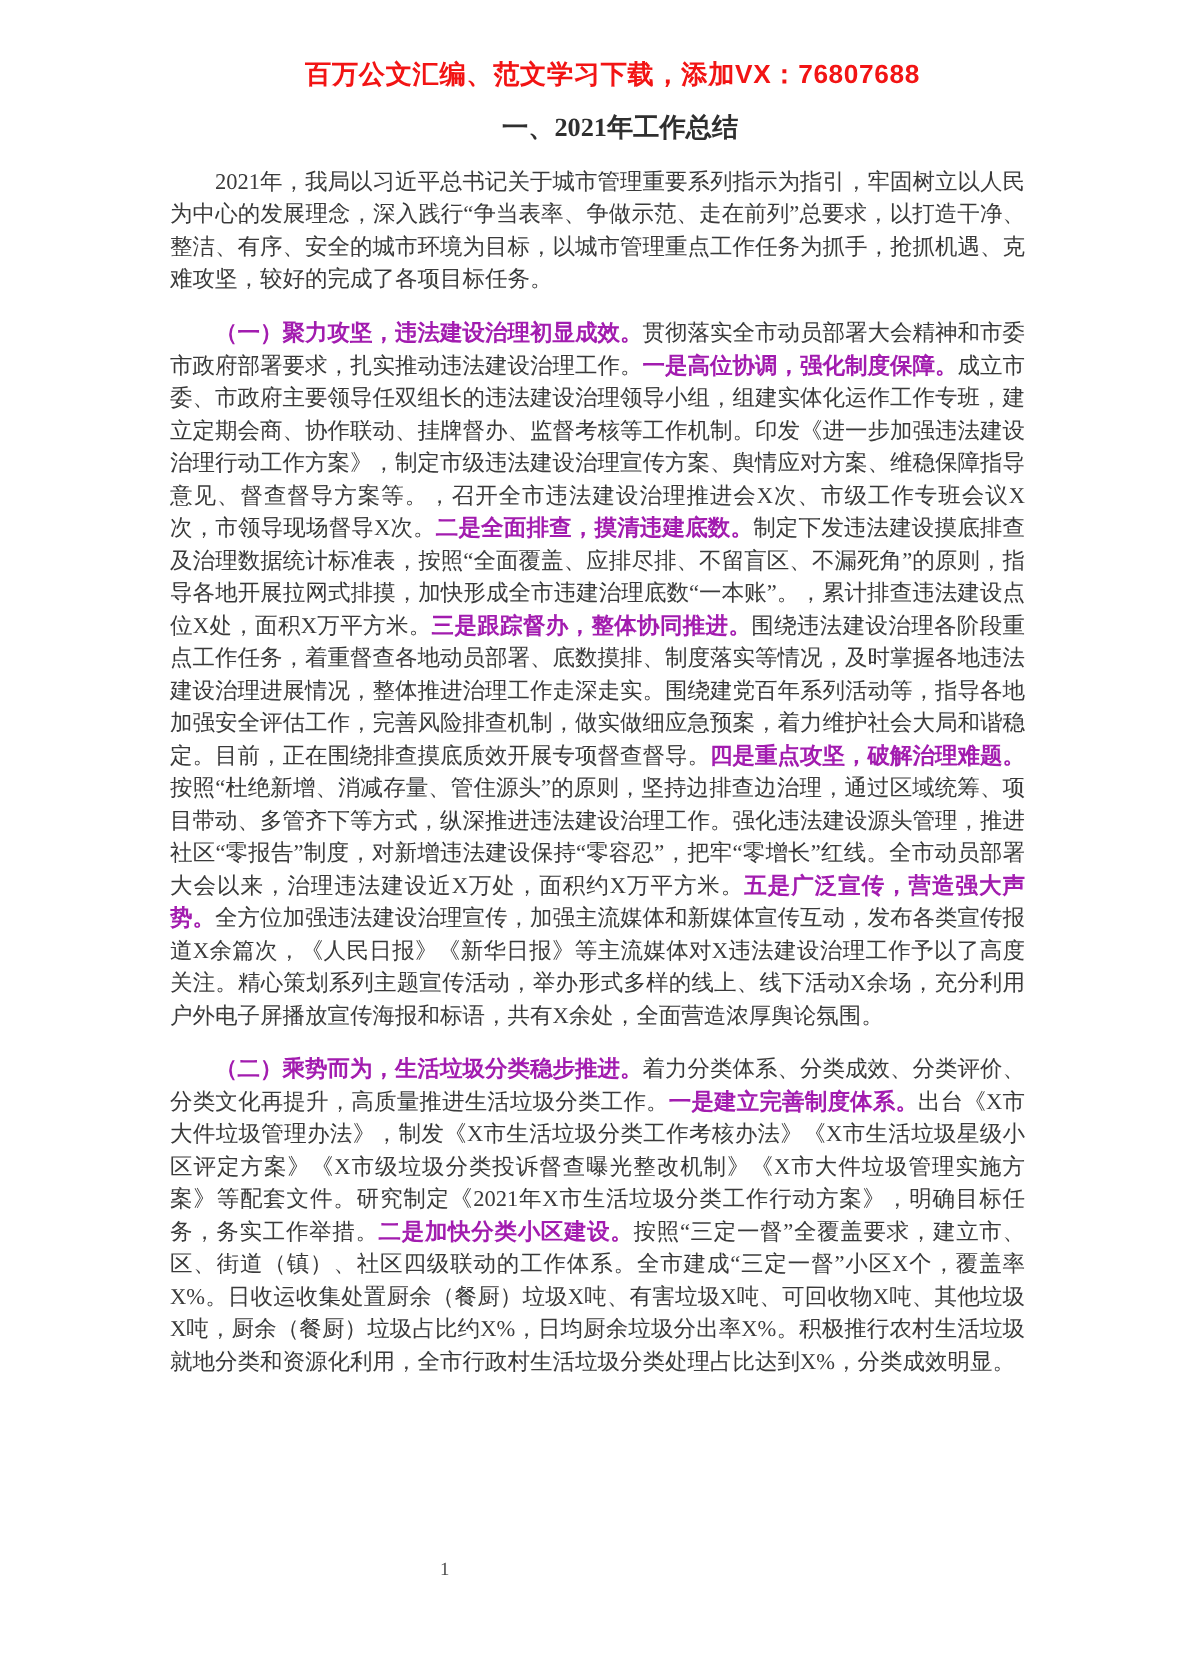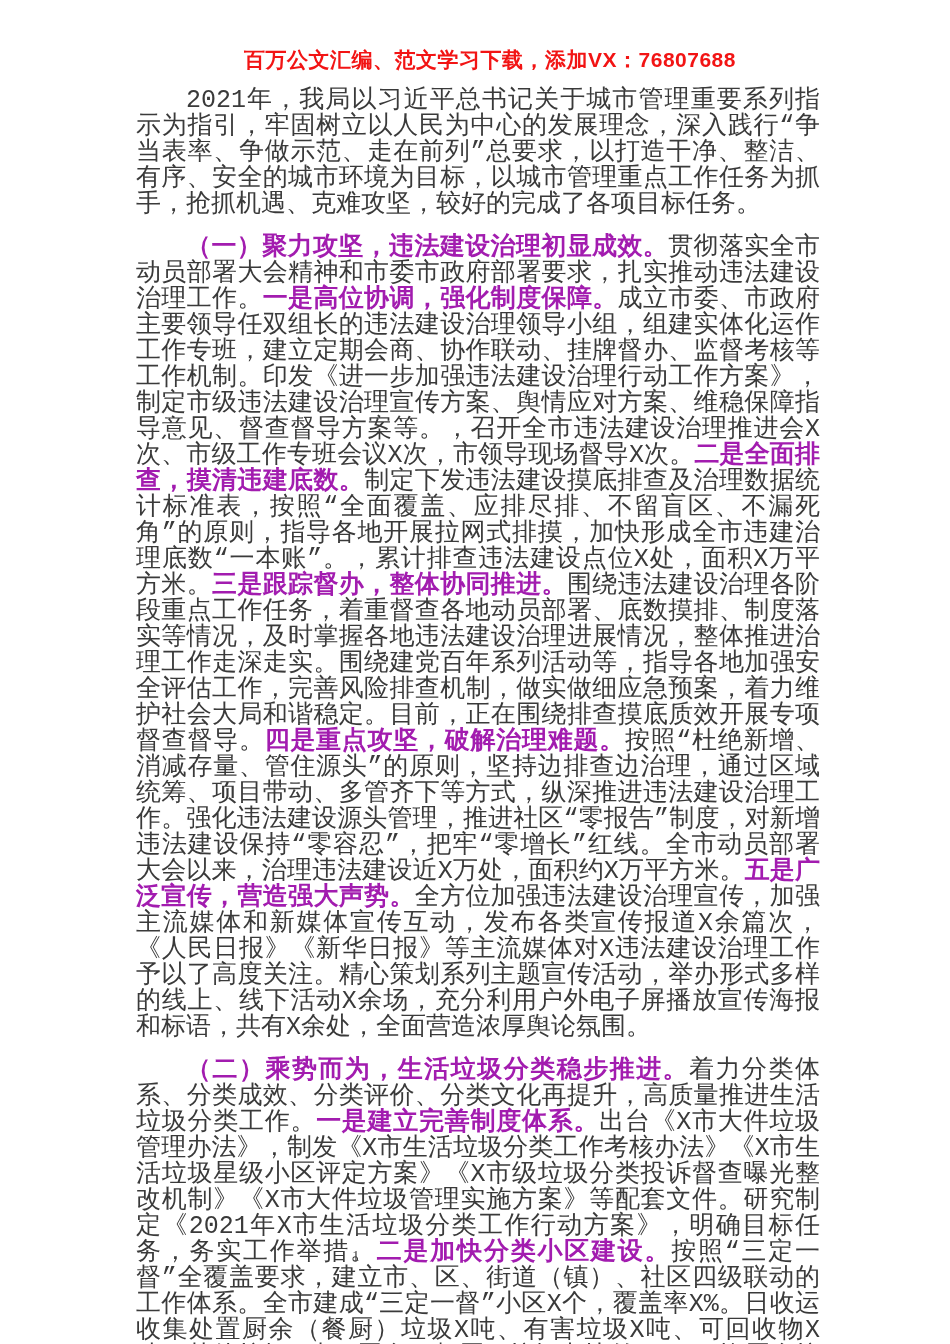--- a/index.html
+++ b/index.html
@@ -72,6 +72,7 @@
 <div class="page">
   <div class="ad-notice">百万公文汇编、范文学习下载，添加VX：76807688</div>
 
+  <h1 class="doc-title">一、2021年工作总结</h1>
 
   <div class="doc-body">
       <p class="para"><span>2021年，我局以习近平总书记关于城市管理重要系列指示为指引，牢固树立以人民为中心的发展理念，深入践行“争当表率、争做示范、走在前列”总要求，以打造干净、整洁、有序、安全的城市环境为目标，以城市管理重点工作任务为抓手，抢抓机遇、克难攻坚，较好的完成了各项目标任务。</span></p>

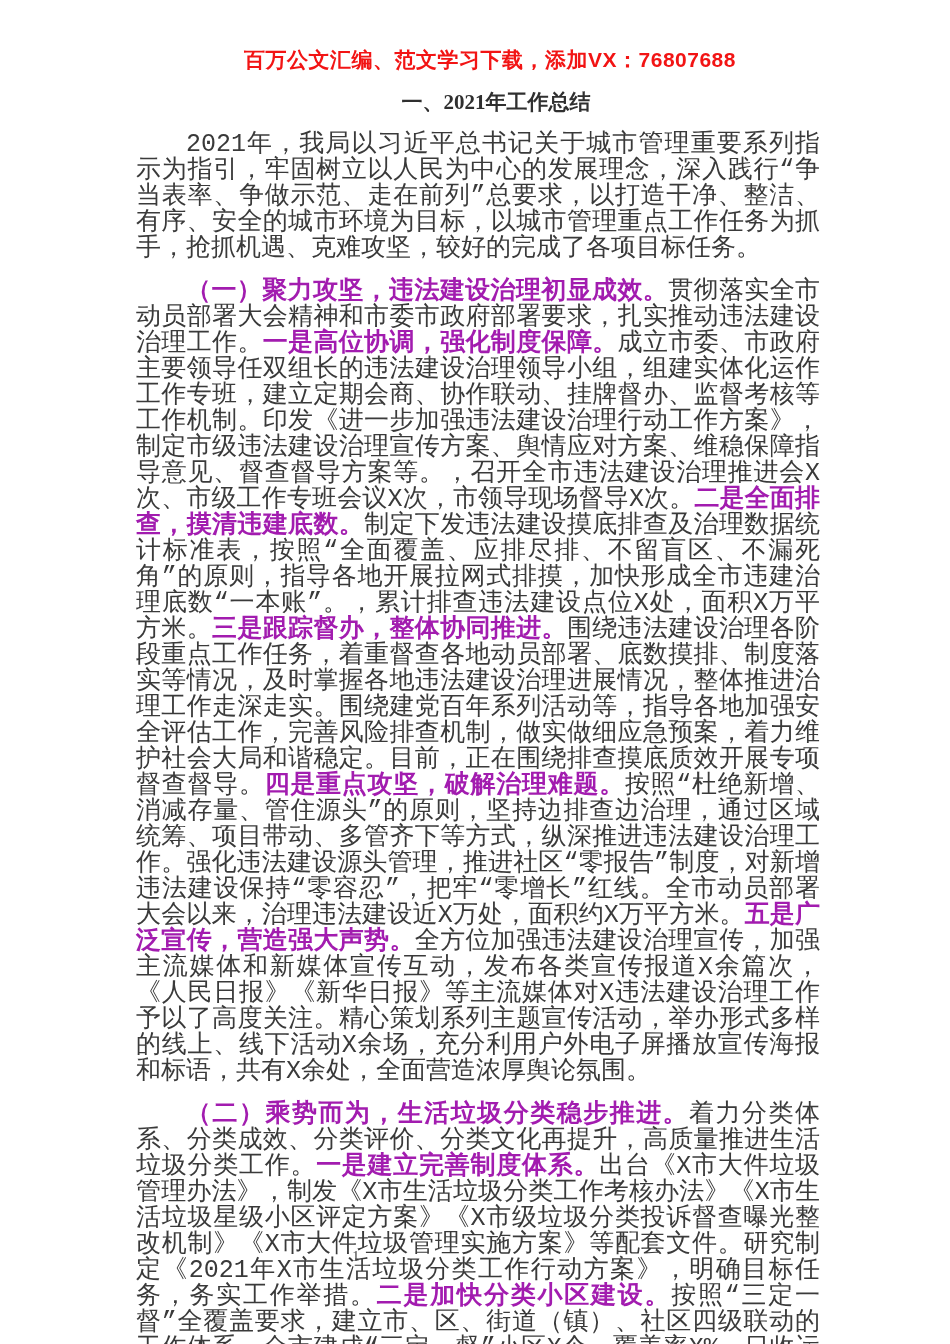--- a/index.html
+++ b/index.html
@@ -43,13 +43,12 @@
   }
   .para {
     margin: 0 0 17px 0;
-    font-size: 25px;
+    font-size: 18px;
     line-height: 26px;
     text-align: justify;
     text-indent: 2em;
     color: #3a3a3a;
     word-break: break-all;
-    font-family: Liberation Mono, monospace;
   }
   .para span { color: inherit; }
   .para span.b {

